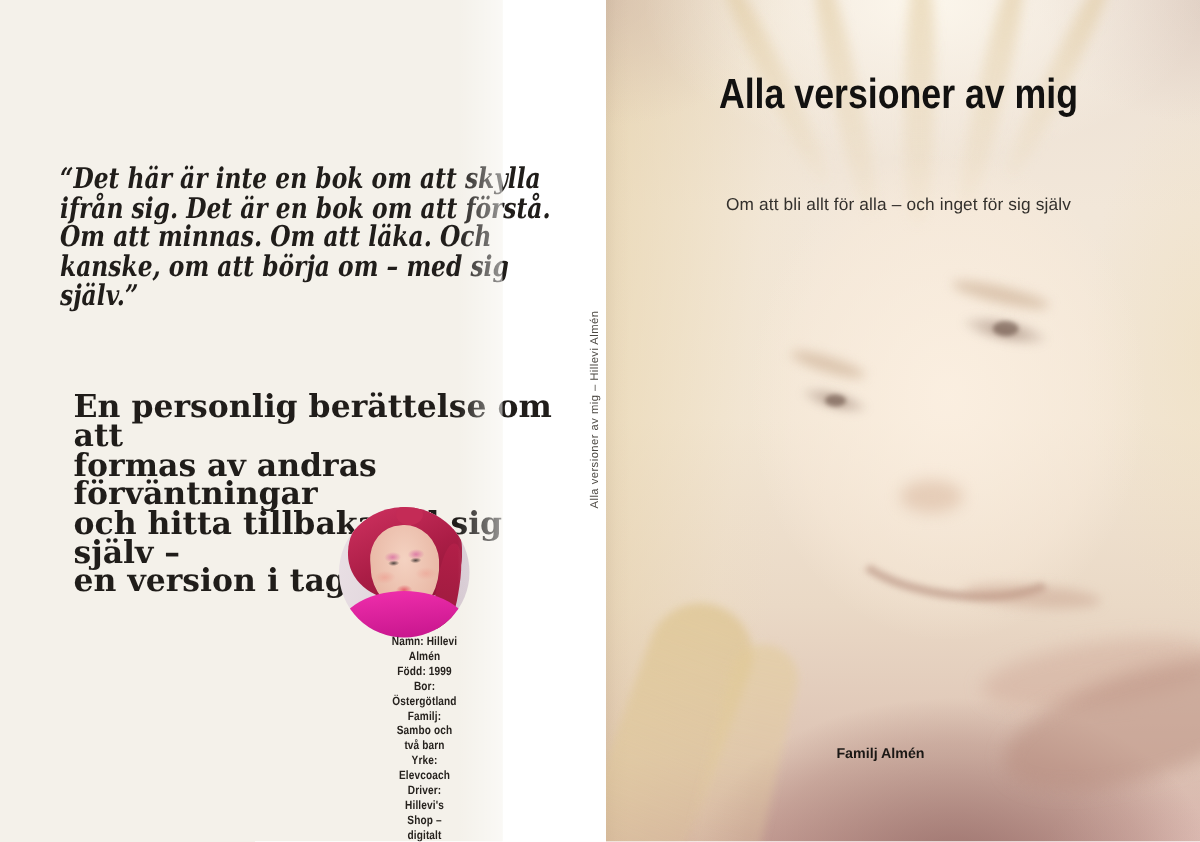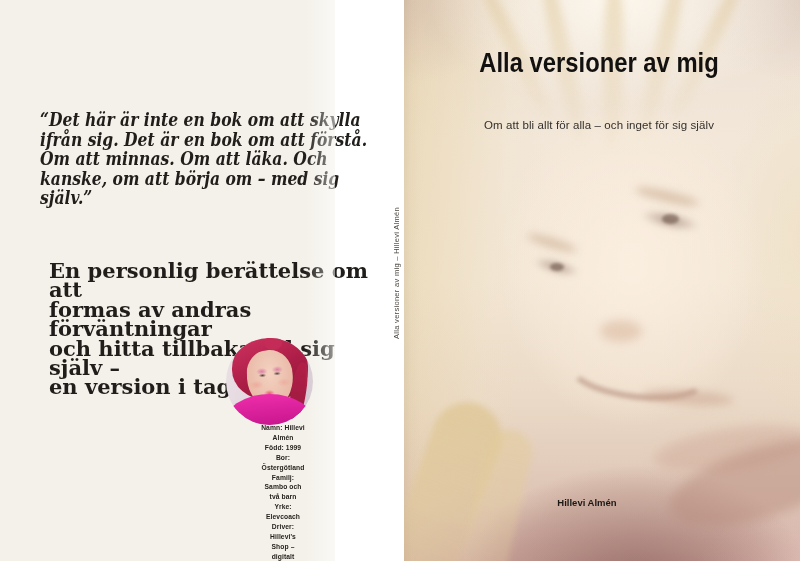--- a/index.html
+++ b/index.html
@@ -105,7 +105,7 @@
   .title{left:0;right:17px;top:49px;margin:0;text-align:center;
          font-size:28px;font-weight:bold;line-height:1;color:#121110;
          transform:scaleX(0.85);letter-spacing:0;}
-  .subtitle{left:0;right:17px;top:115px;margin:4px;text-align:center;
+  .subtitle{left:0;right:17px;top:115px;margin:16px;text-align:center;
             font-size:11.5px;font-weight:normal;color:#33302c;letter-spacing:0.1px;}
   .front-author{left:183px;top:497px;margin:0;transform:translateX(-50%);
                 font-size:9.5px;font-weight:bold;color:#1b1815;white-space:nowrap;}

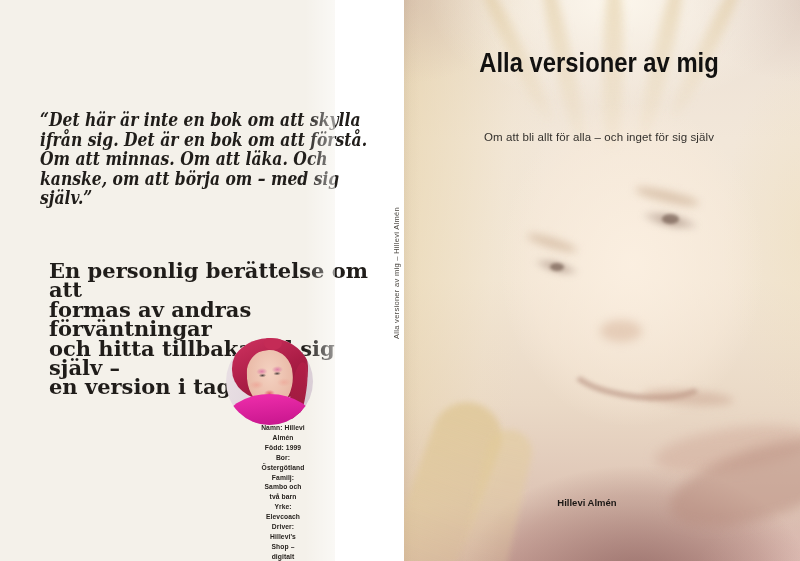--- a/index.html
+++ b/index.html
@@ -170,7 +170,7 @@
 
     <h1 class="title">Alla versioner av mig</h1>
     <p class="subtitle">Om att bli allt för alla – och inget för sig själv</p>
-    <p class="front-author">Hillevi Almén</p>
+    <p class="front-author">Familj Almén</p>
   </section>
 
 </div>

